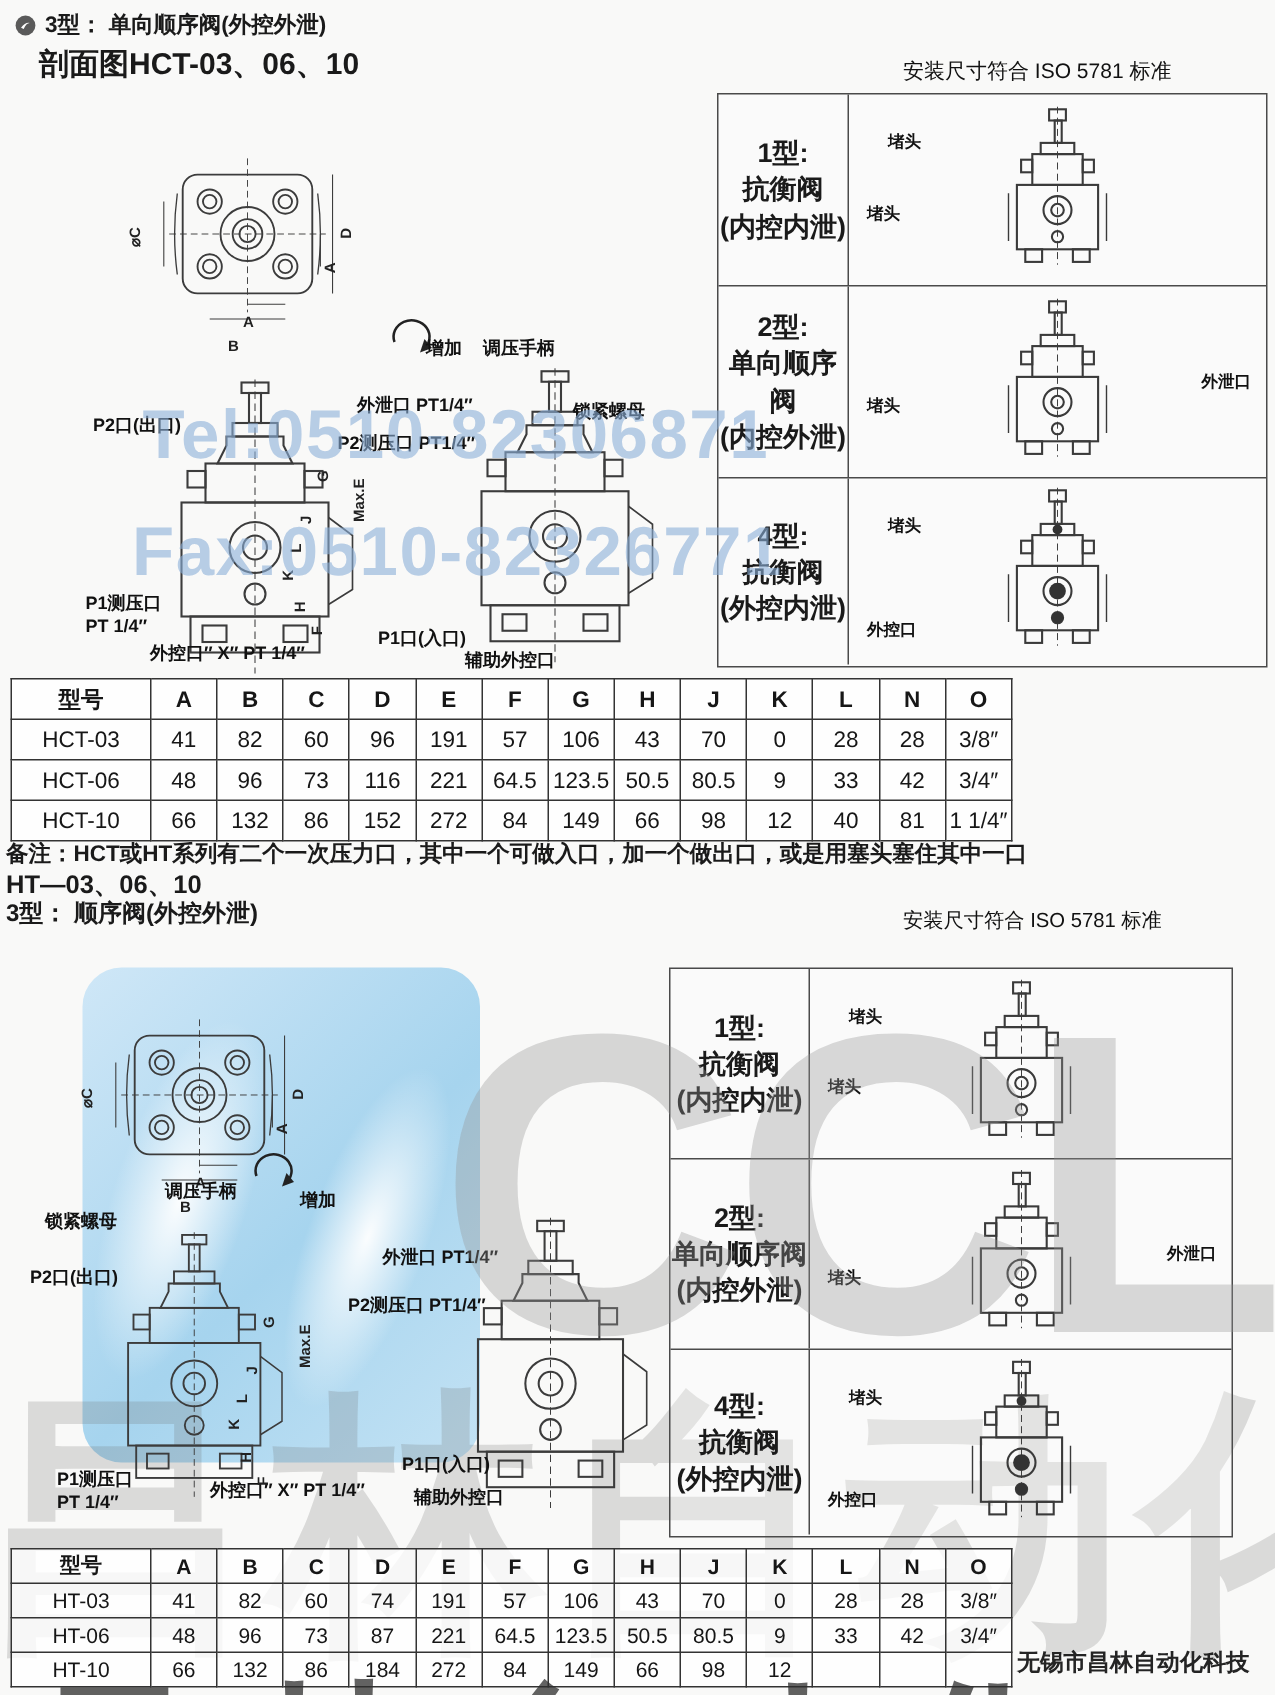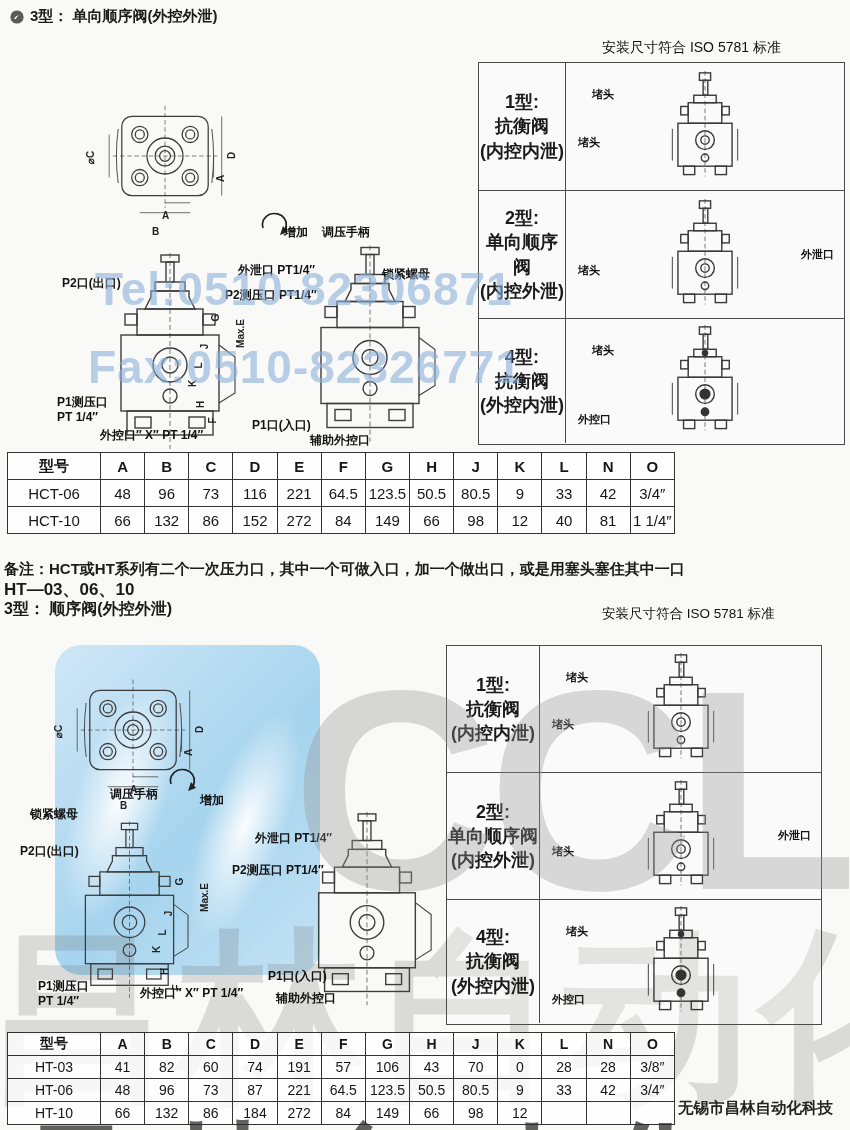--- a/index.html
+++ b/index.html
@@ -143,6 +143,7 @@
     </svg>
     <h1>3型： 单向顺序阀(外控外泄)</h1>
   </div>
+  <h2 class="subtitle">剖面图HCT-03、06、10</h2>
   <span class="iso" style="left:602px;top:39px;">安装尺寸符合 ISO 5781 标准</span>
 
   <div class="draw-area" style="top:60px;height:395px;">

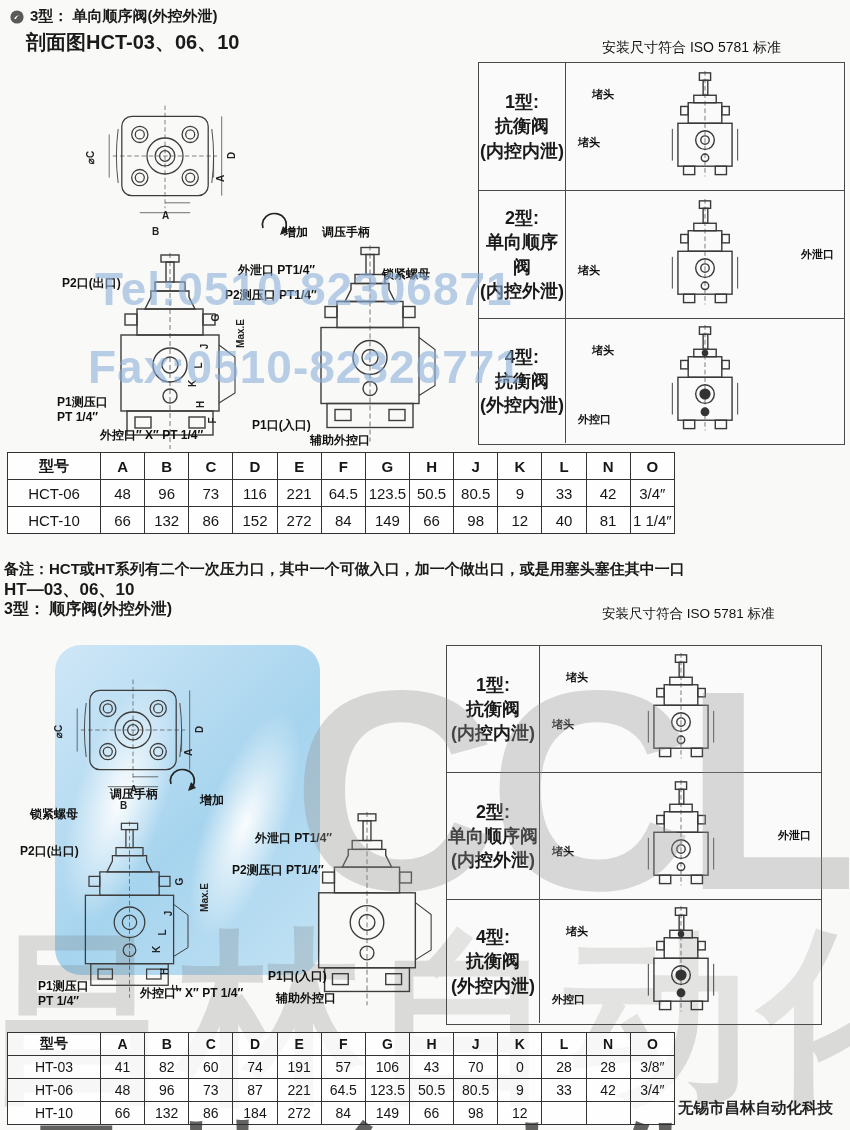--- a/index.html
+++ b/index.html
@@ -255,6 +255,22 @@
       </thead>
       <tbody>
         <tr>
+          <td>HCT-03</td>
+          <td>41</td>
+          <td>82</td>
+          <td>60</td>
+          <td>96</td>
+          <td>191</td>
+          <td>57</td>
+          <td>106</td>
+          <td>43</td>
+          <td>70</td>
+          <td>0</td>
+          <td>28</td>
+          <td>28</td>
+          <td>3/8″</td>
+        </tr>
+        <tr>
           <td>HCT-06</td>
           <td>48</td>
           <td>96</td>

